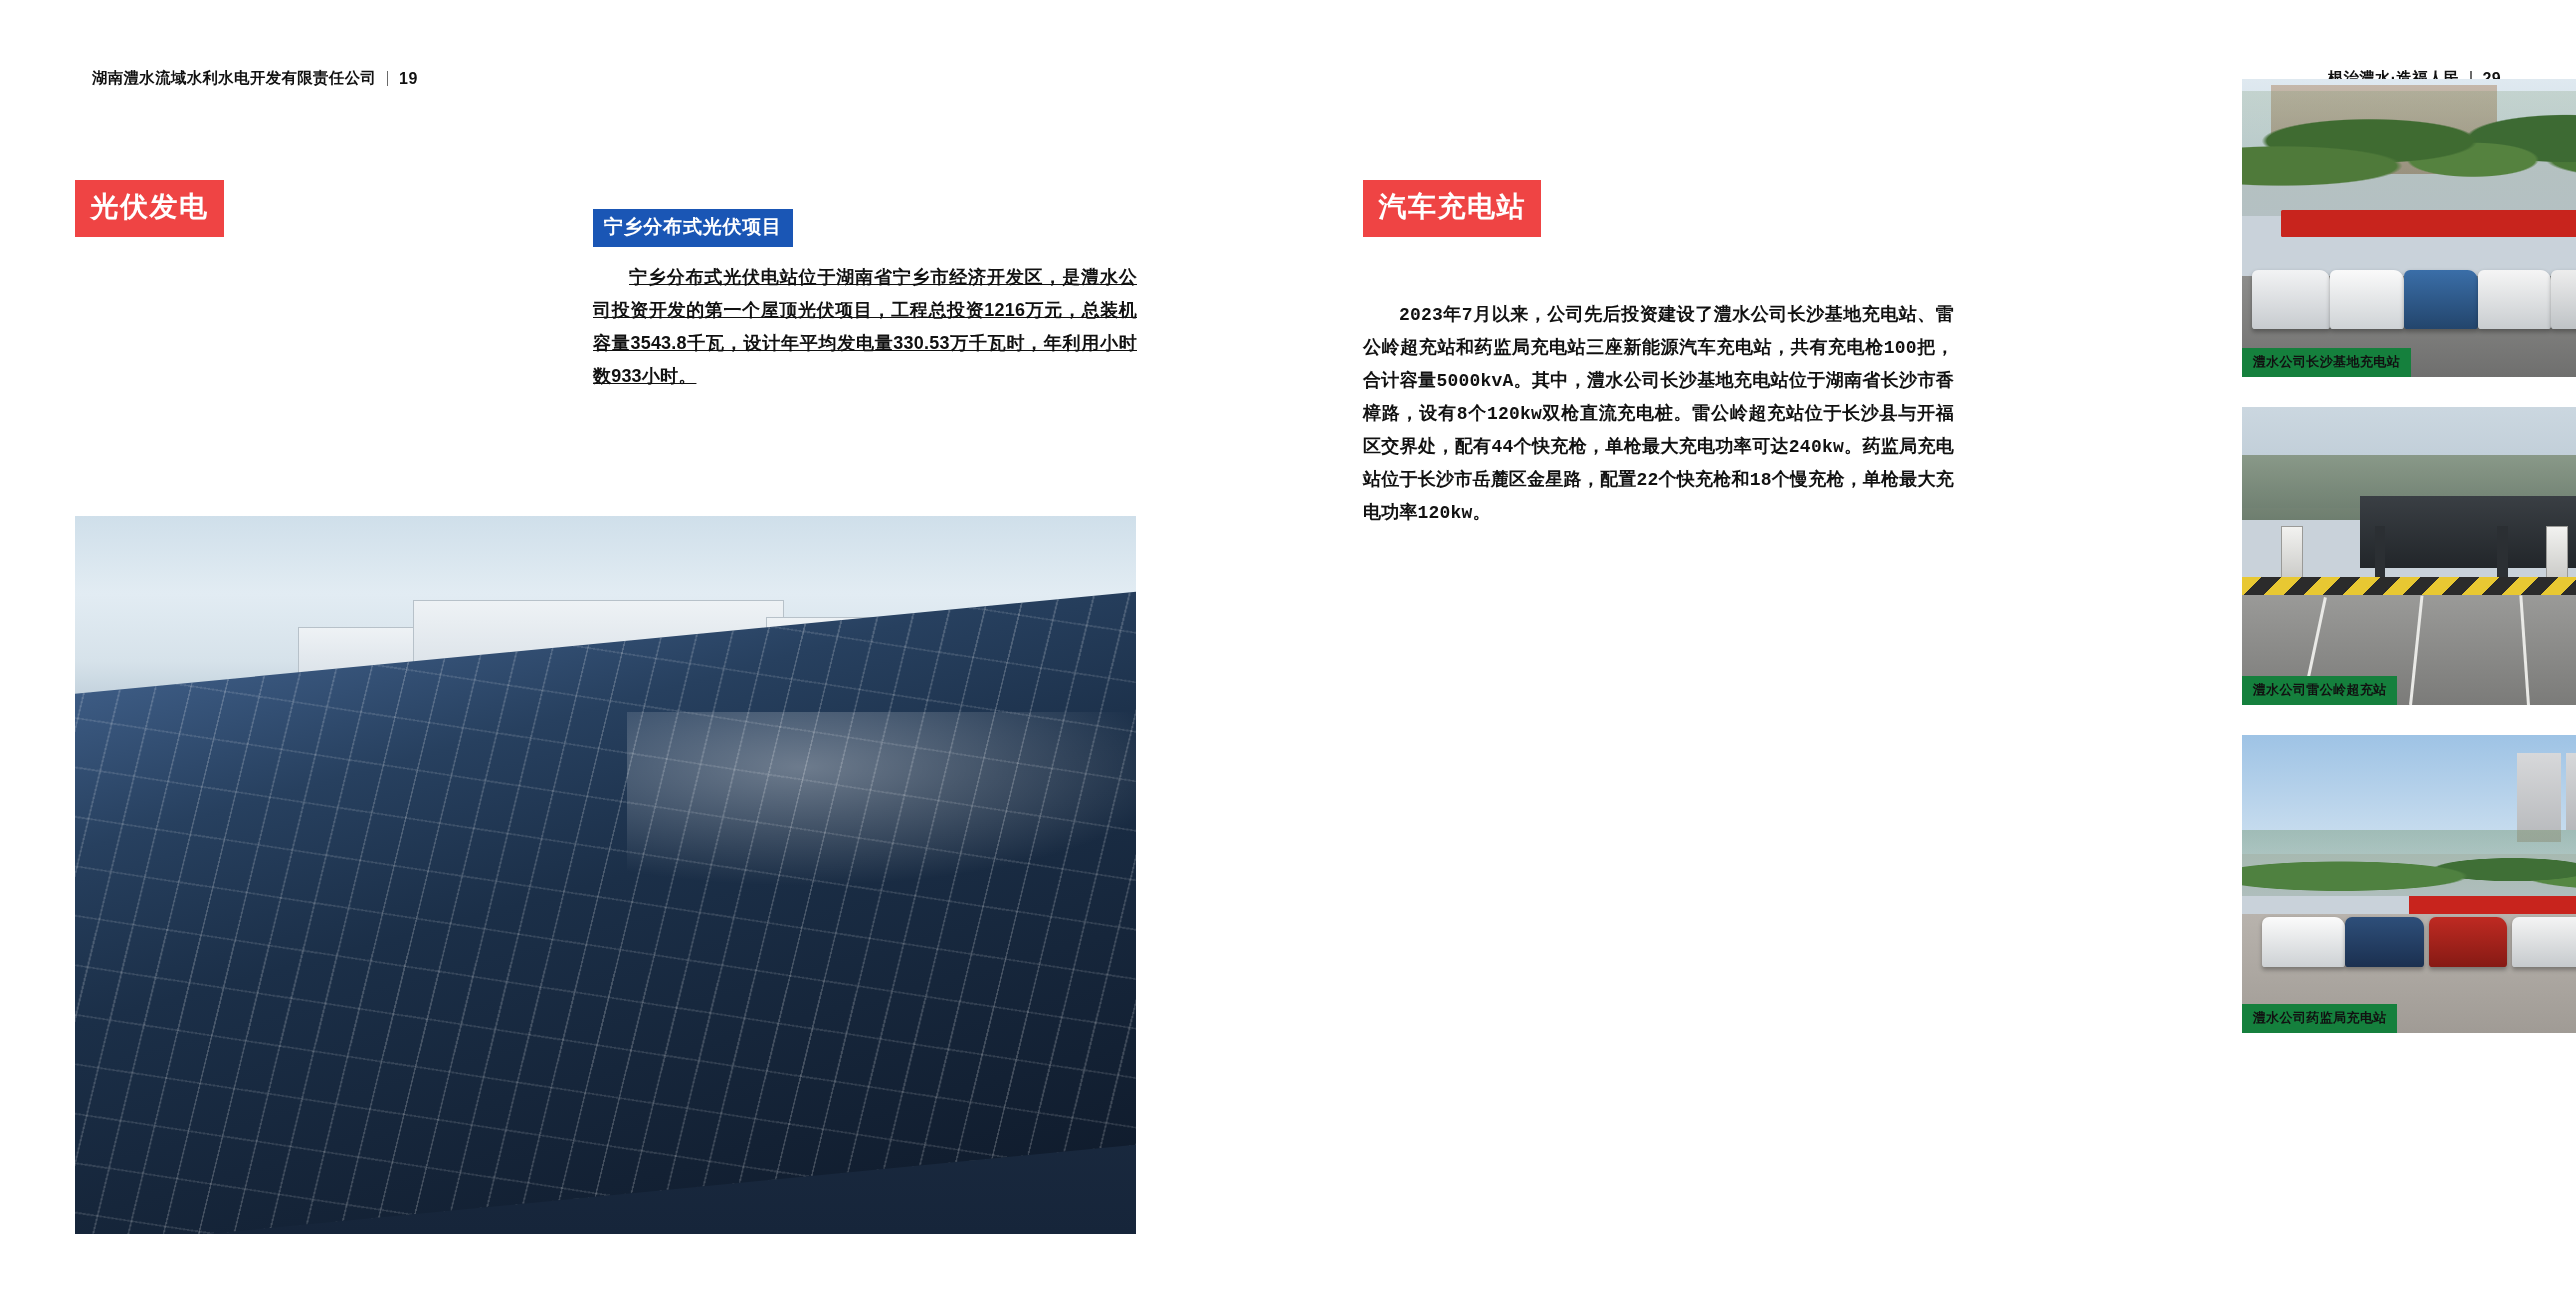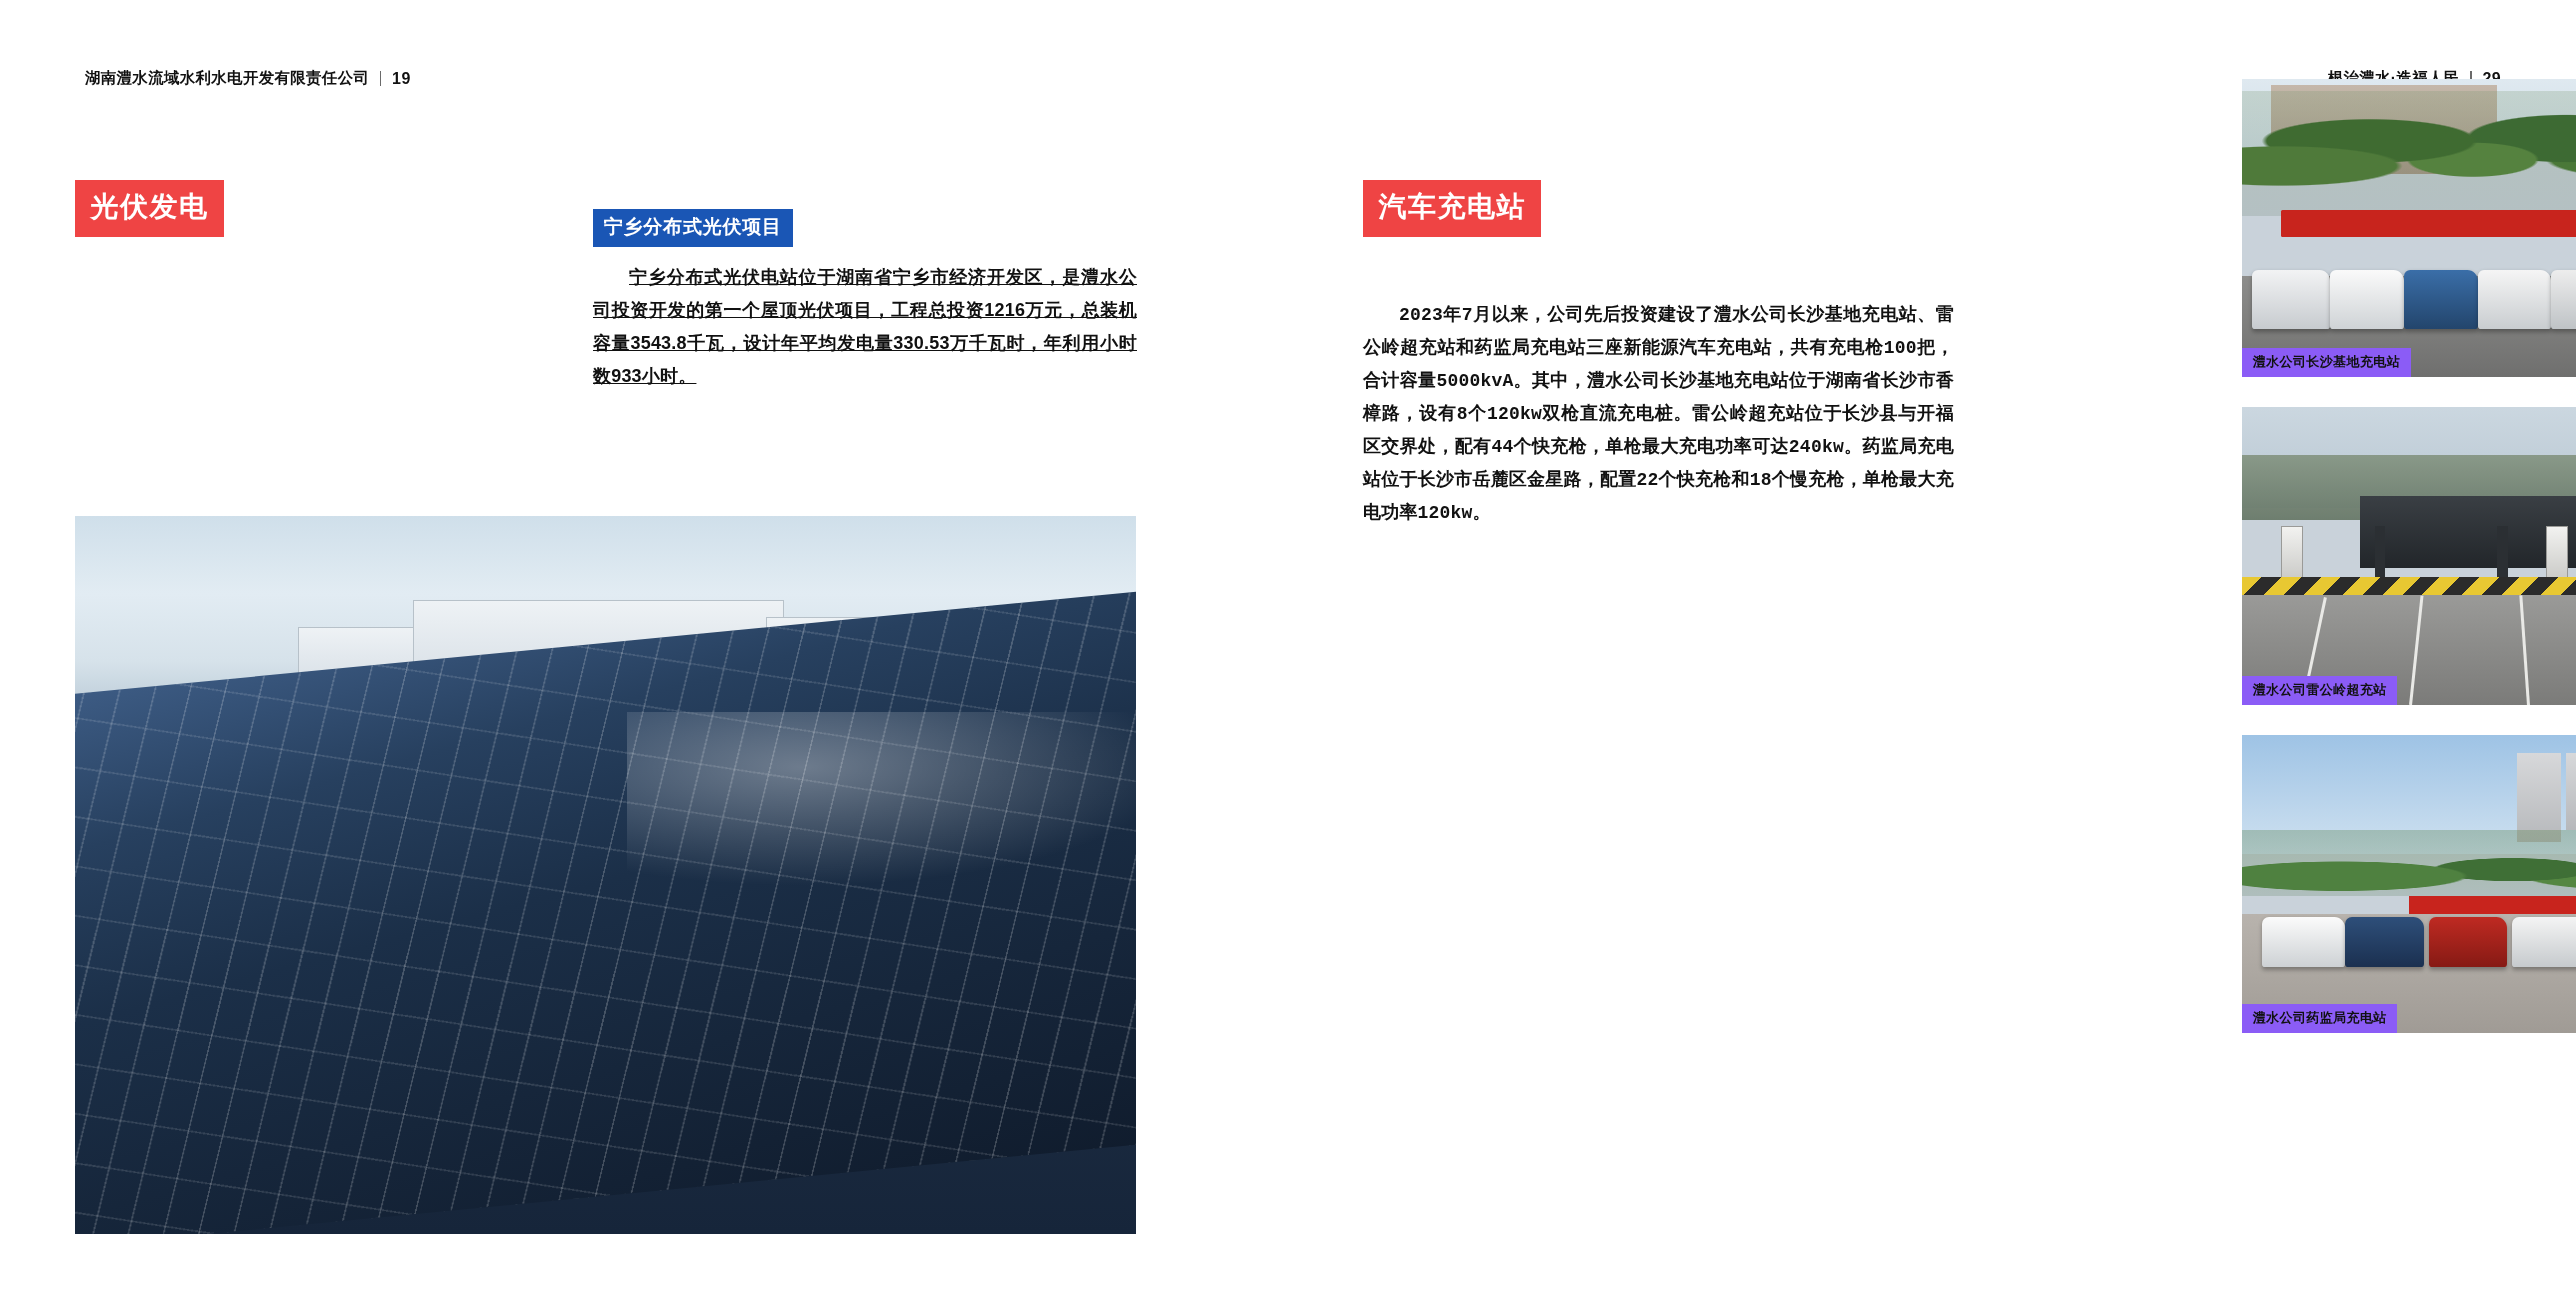--- a/index.html
+++ b/index.html
@@ -55,7 +55,7 @@
     font-weight: 700;
     font-size: 16px;
   }
-  .runhead-left  { left: 85px; text-align: right; }
+  .runhead-left  { left: 92px; text-align: right; }
   .runhead-right { right: 75px; }
 
   

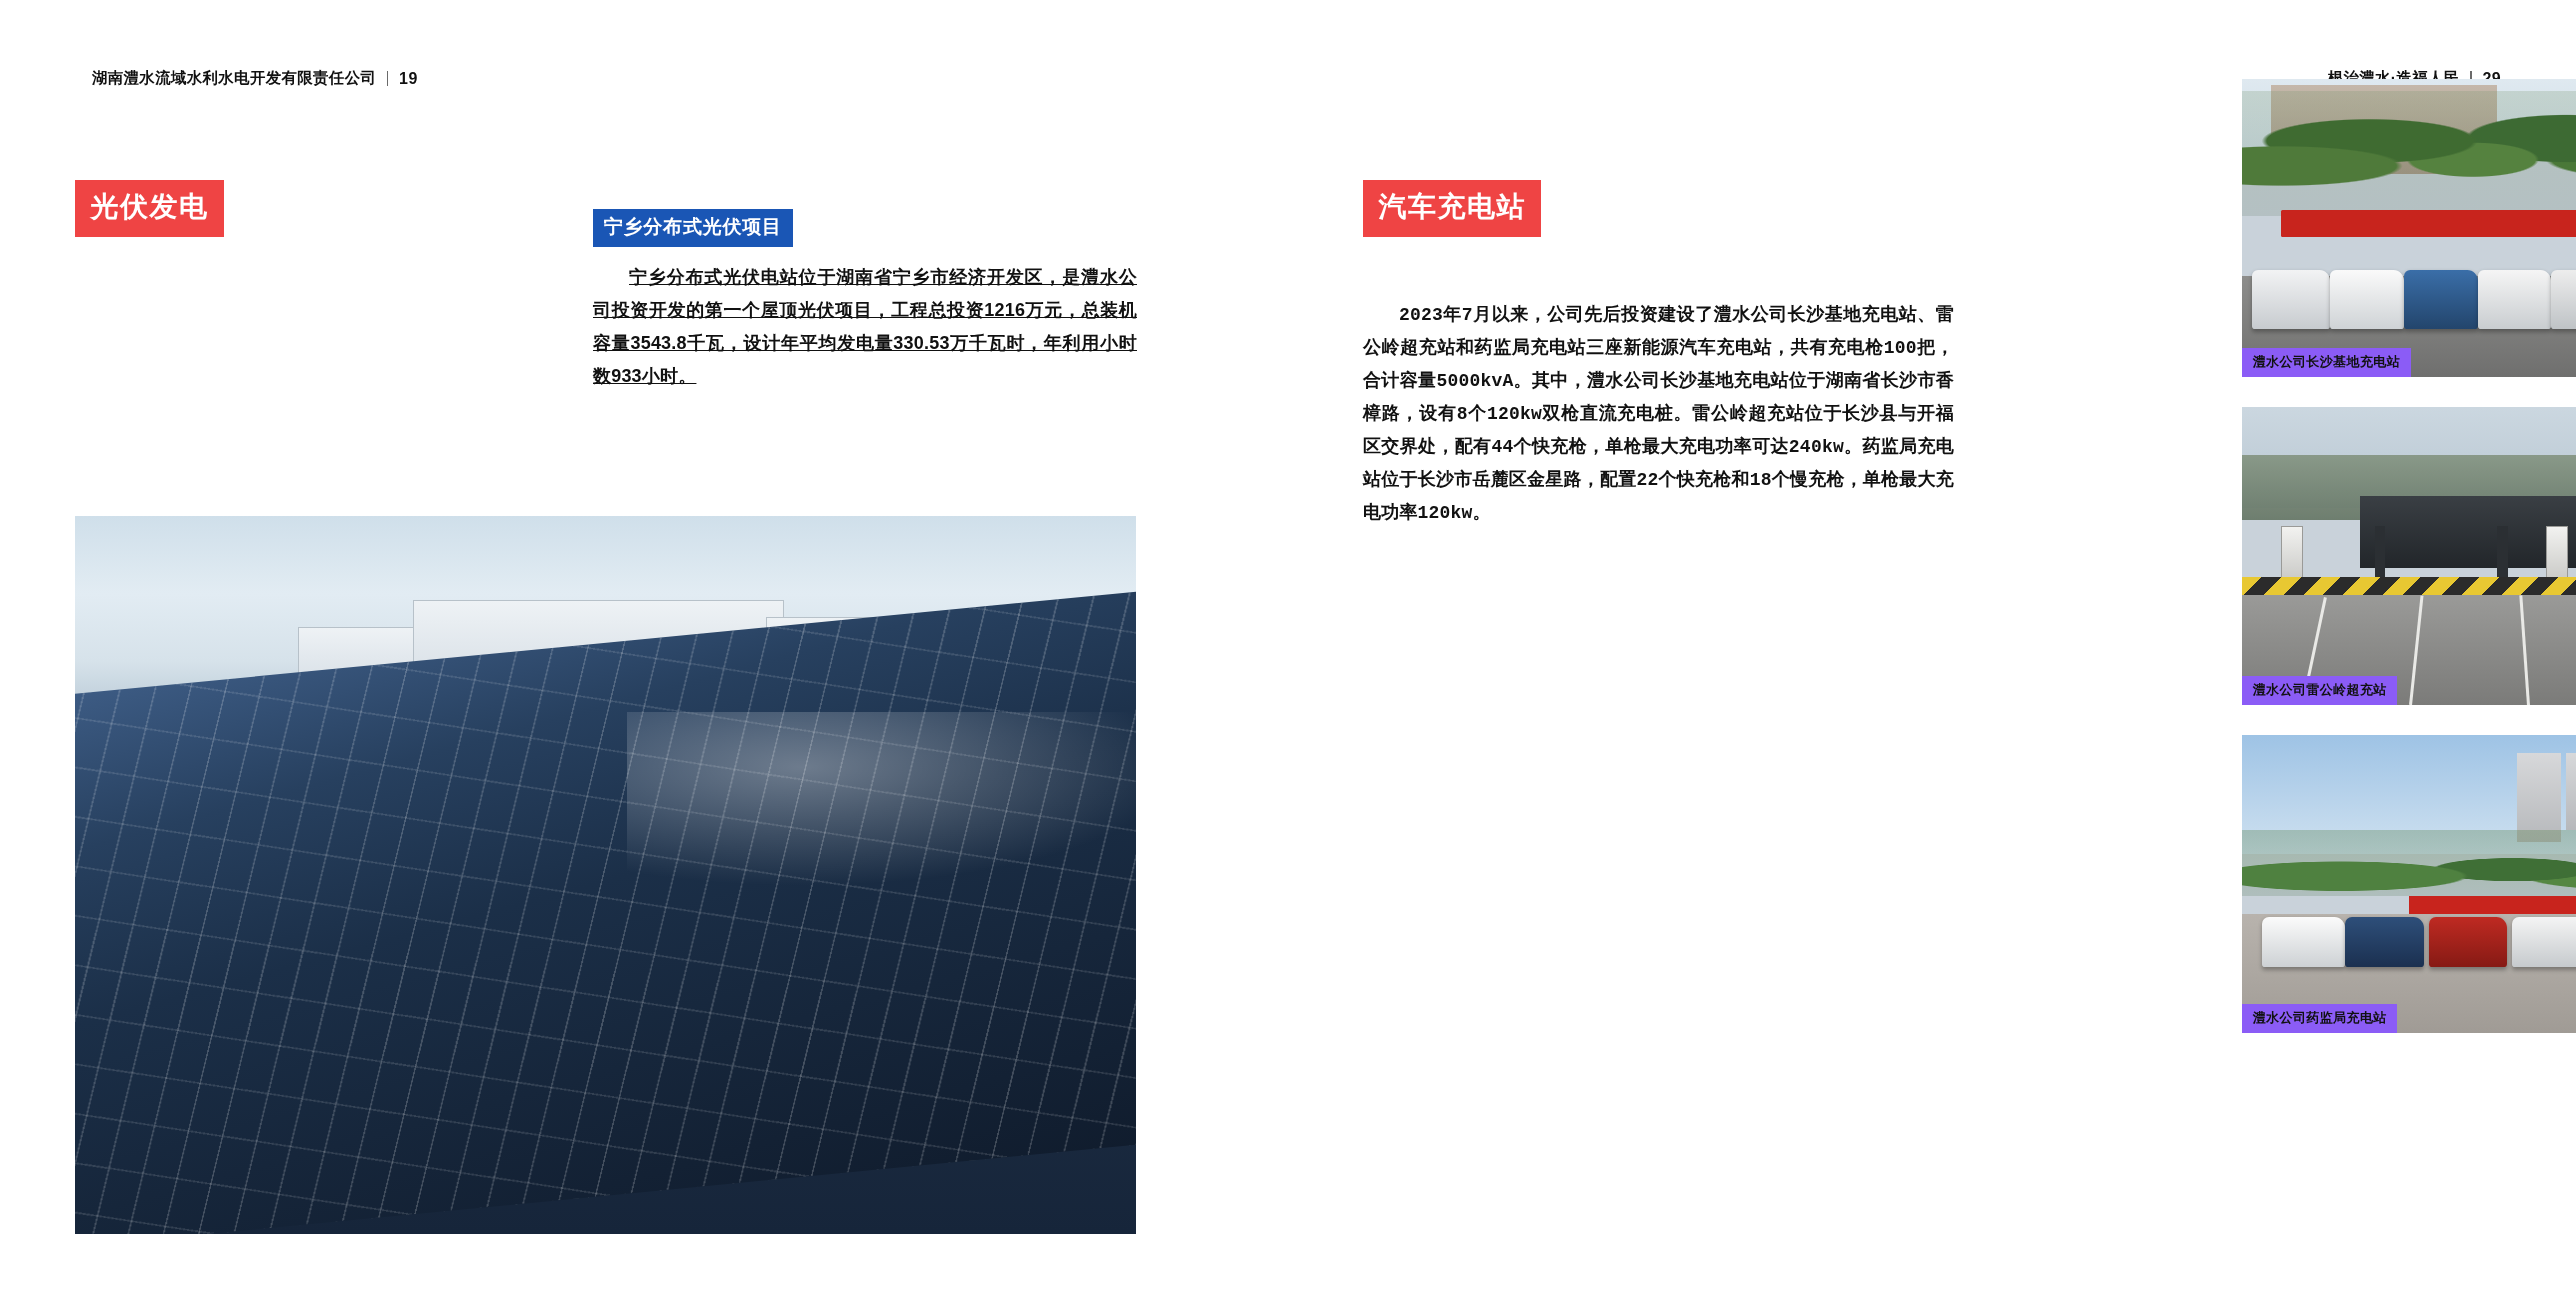--- a/index.html
+++ b/index.html
@@ -107,7 +107,7 @@
     position: absolute;
     left: 0;
     bottom: 0;
-    background: #8b5cf6;
+    background: #15803d;
     color: #111;
     font-size: 13px;
     font-weight: 700;

